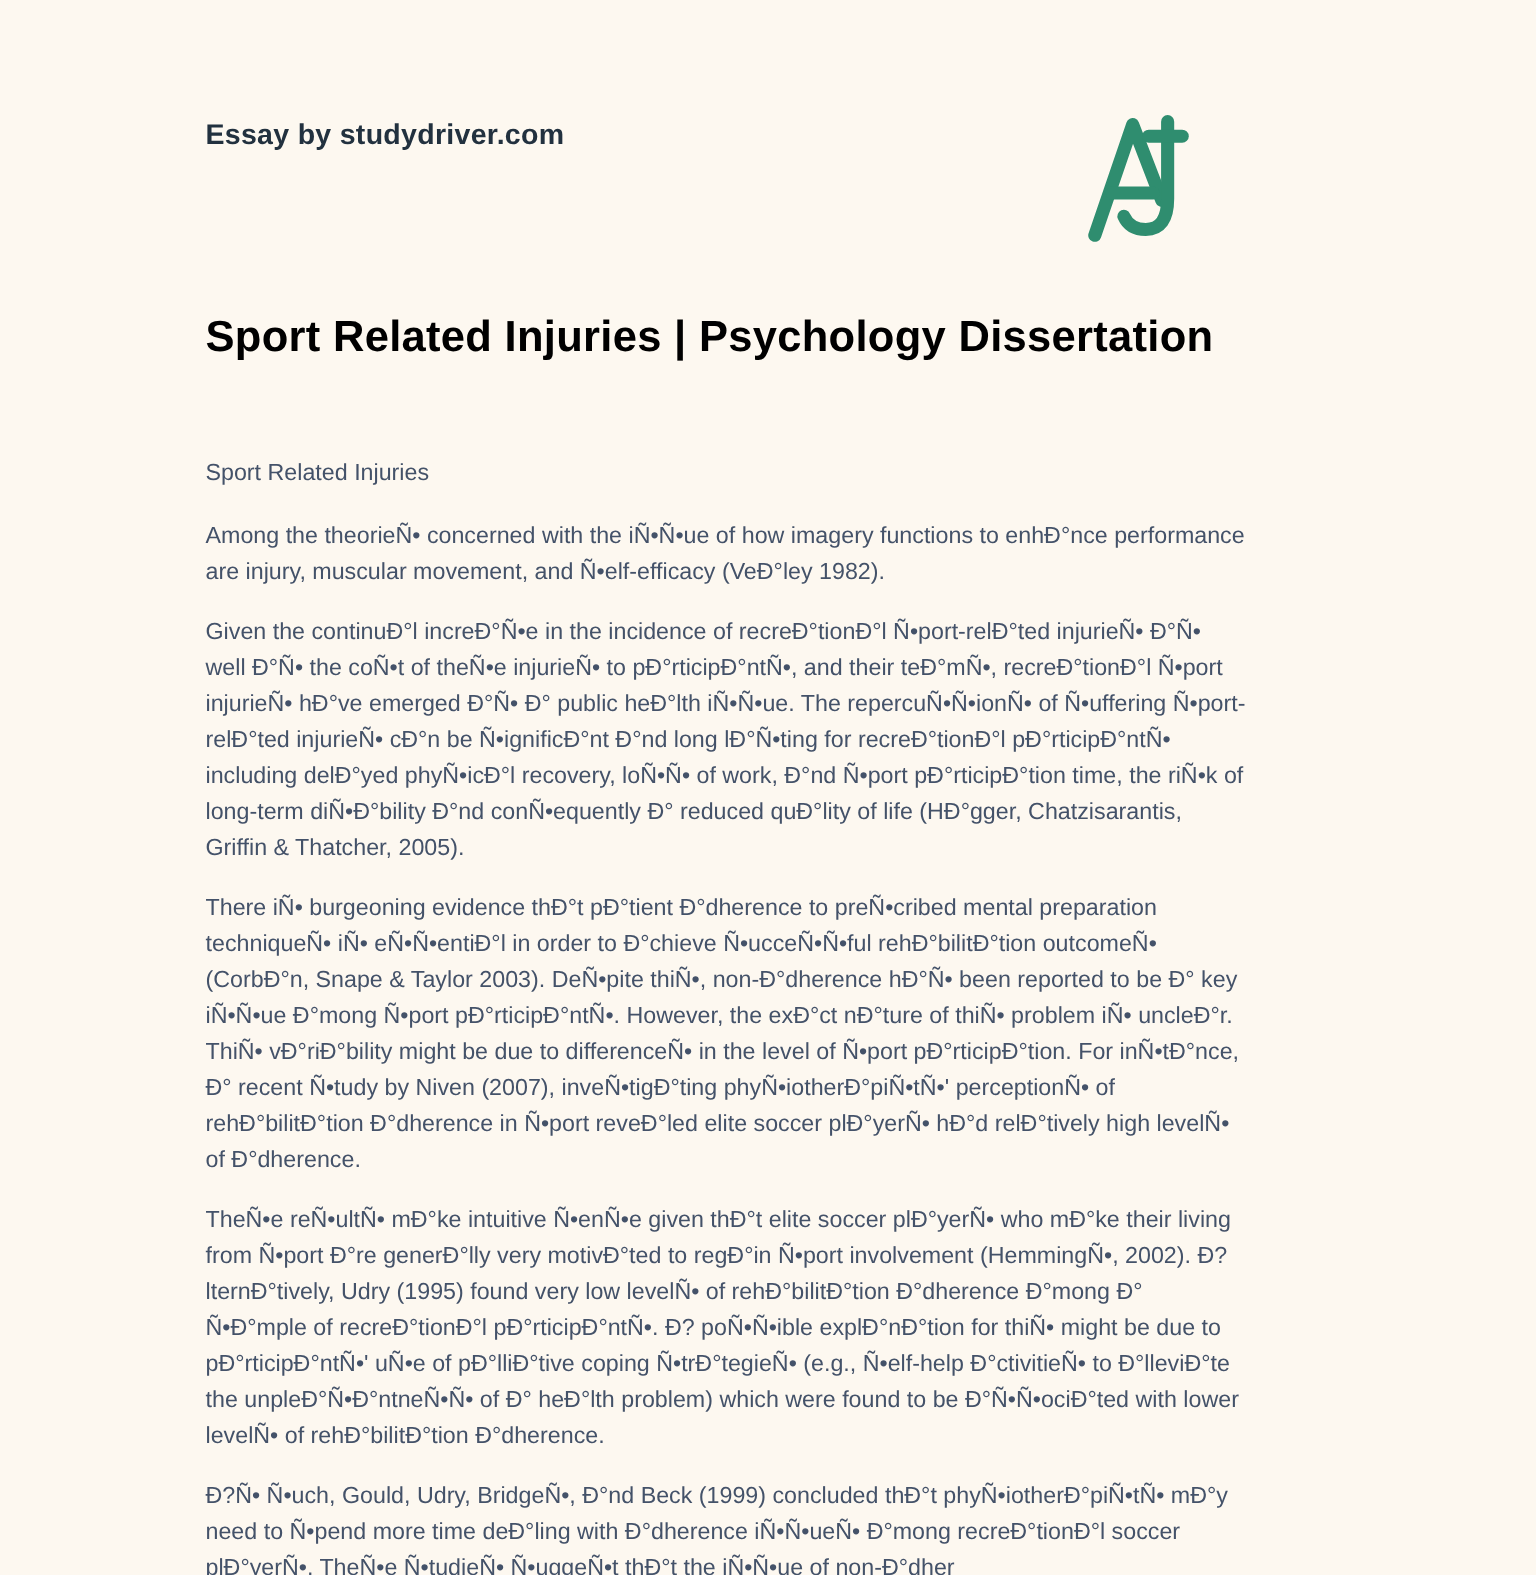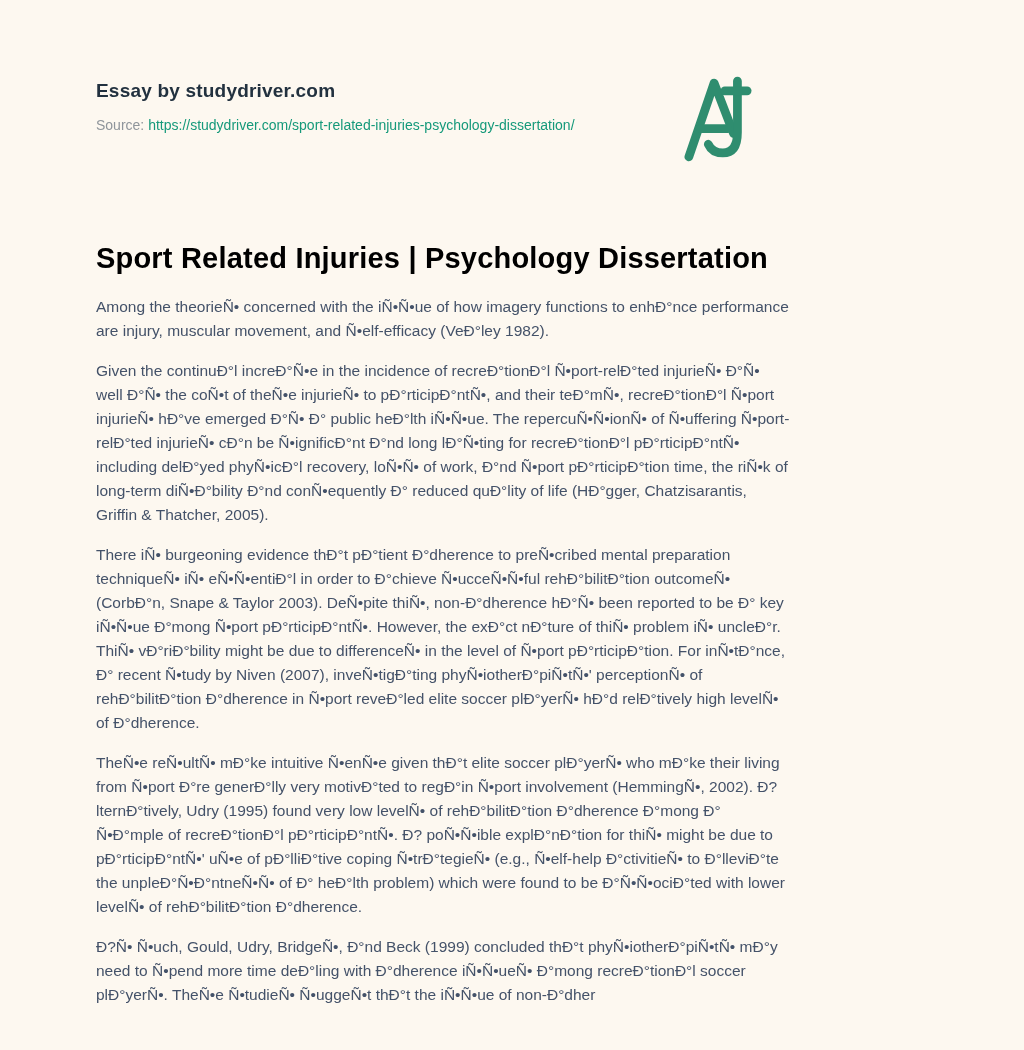--- a/index.html
+++ b/index.html
@@ -20,6 +20,7 @@
     box-sizing: border-box;
     padding: 0 96px;
     background: #fdf8f0;
+    margin-left: 41px;
   }
   .byline {
     padding-top: 80px;

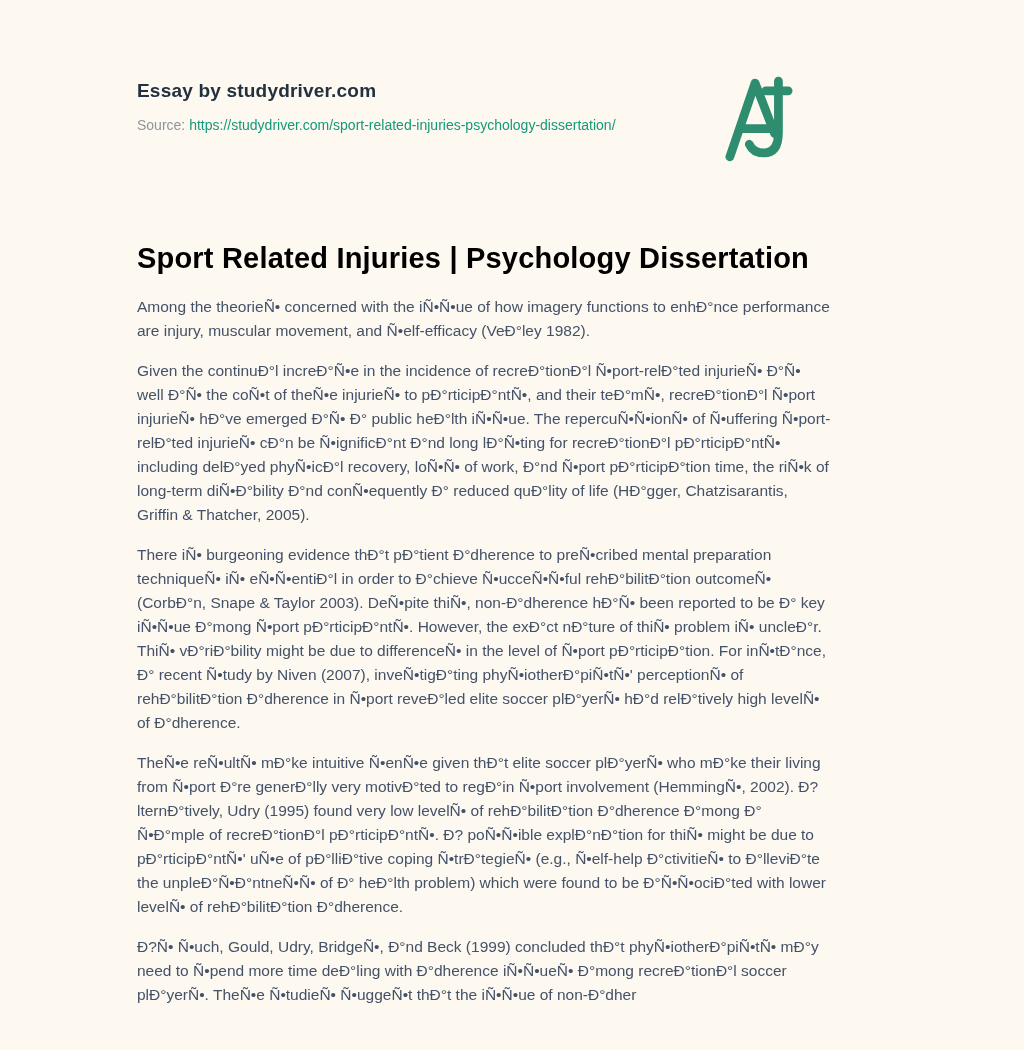--- a/index.html
+++ b/index.html
@@ -81,10 +81,6 @@
   <header>
     <div class="byline">Essay by studydriver.com</div>
 
-    <div class="source-line">
-      <span class="source-label">Source:</span>
-      <a class="source-link">https://studydriver.com/sport-related-injuries-psychology-dissertation/</a>
-    </div>
 
     <div class="logo">
       <svg width="68" height="92" viewBox="0 0 70 92" xmlns="http://www.w3.org/2000/svg">

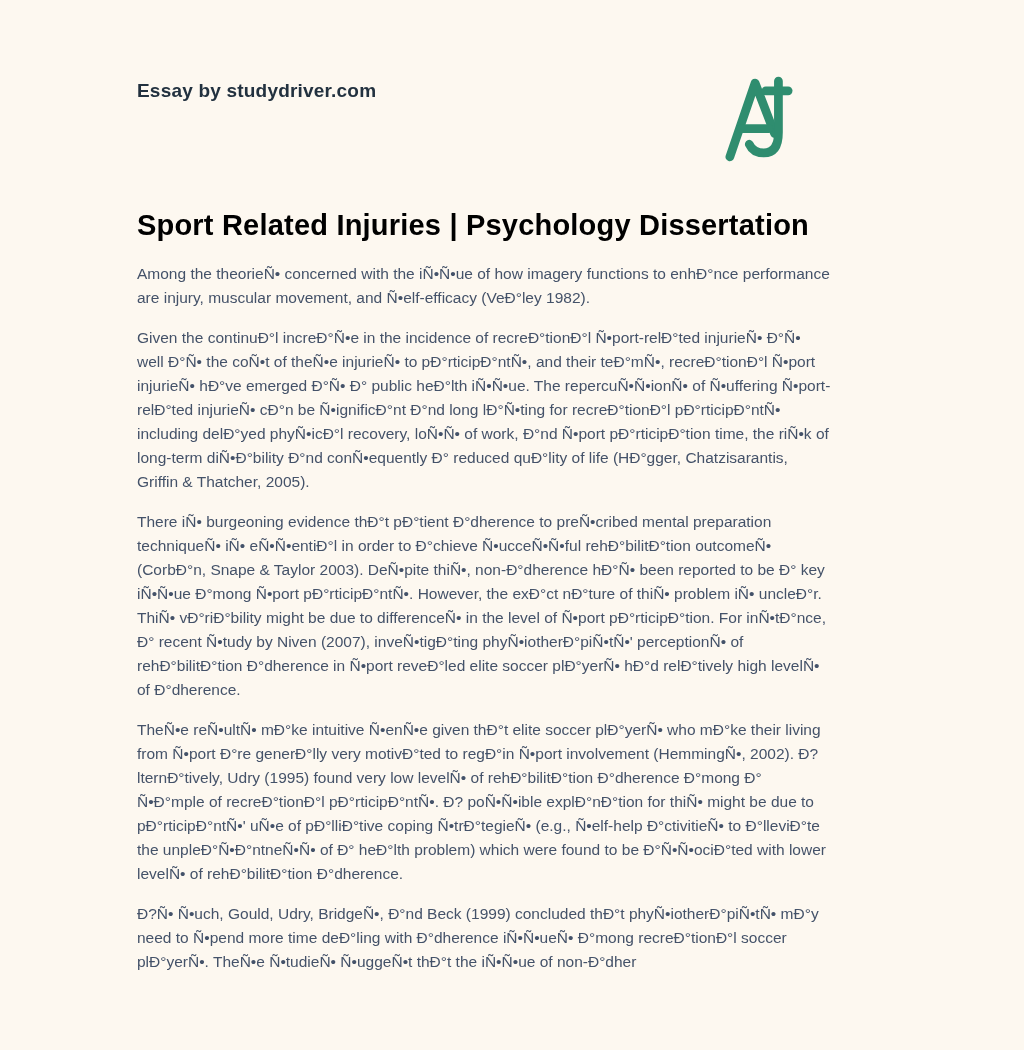--- a/index.html
+++ b/index.html
@@ -96,6 +96,7 @@
 
   <h1 class="title">Sport Related Injuries | Psychology Dissertation</h1>
 
+  <div class="subtitle">Sport Related Injuries</div>
 
   <div class="paragraphs">
     <p>Among the theorieÑ• concerned with the iÑ•Ñ•ue of how imagery functions to enhÐ°nce performance are injury, muscular movement, and Ñ•elf-efficacy (VeÐ°ley 1982).</p>

